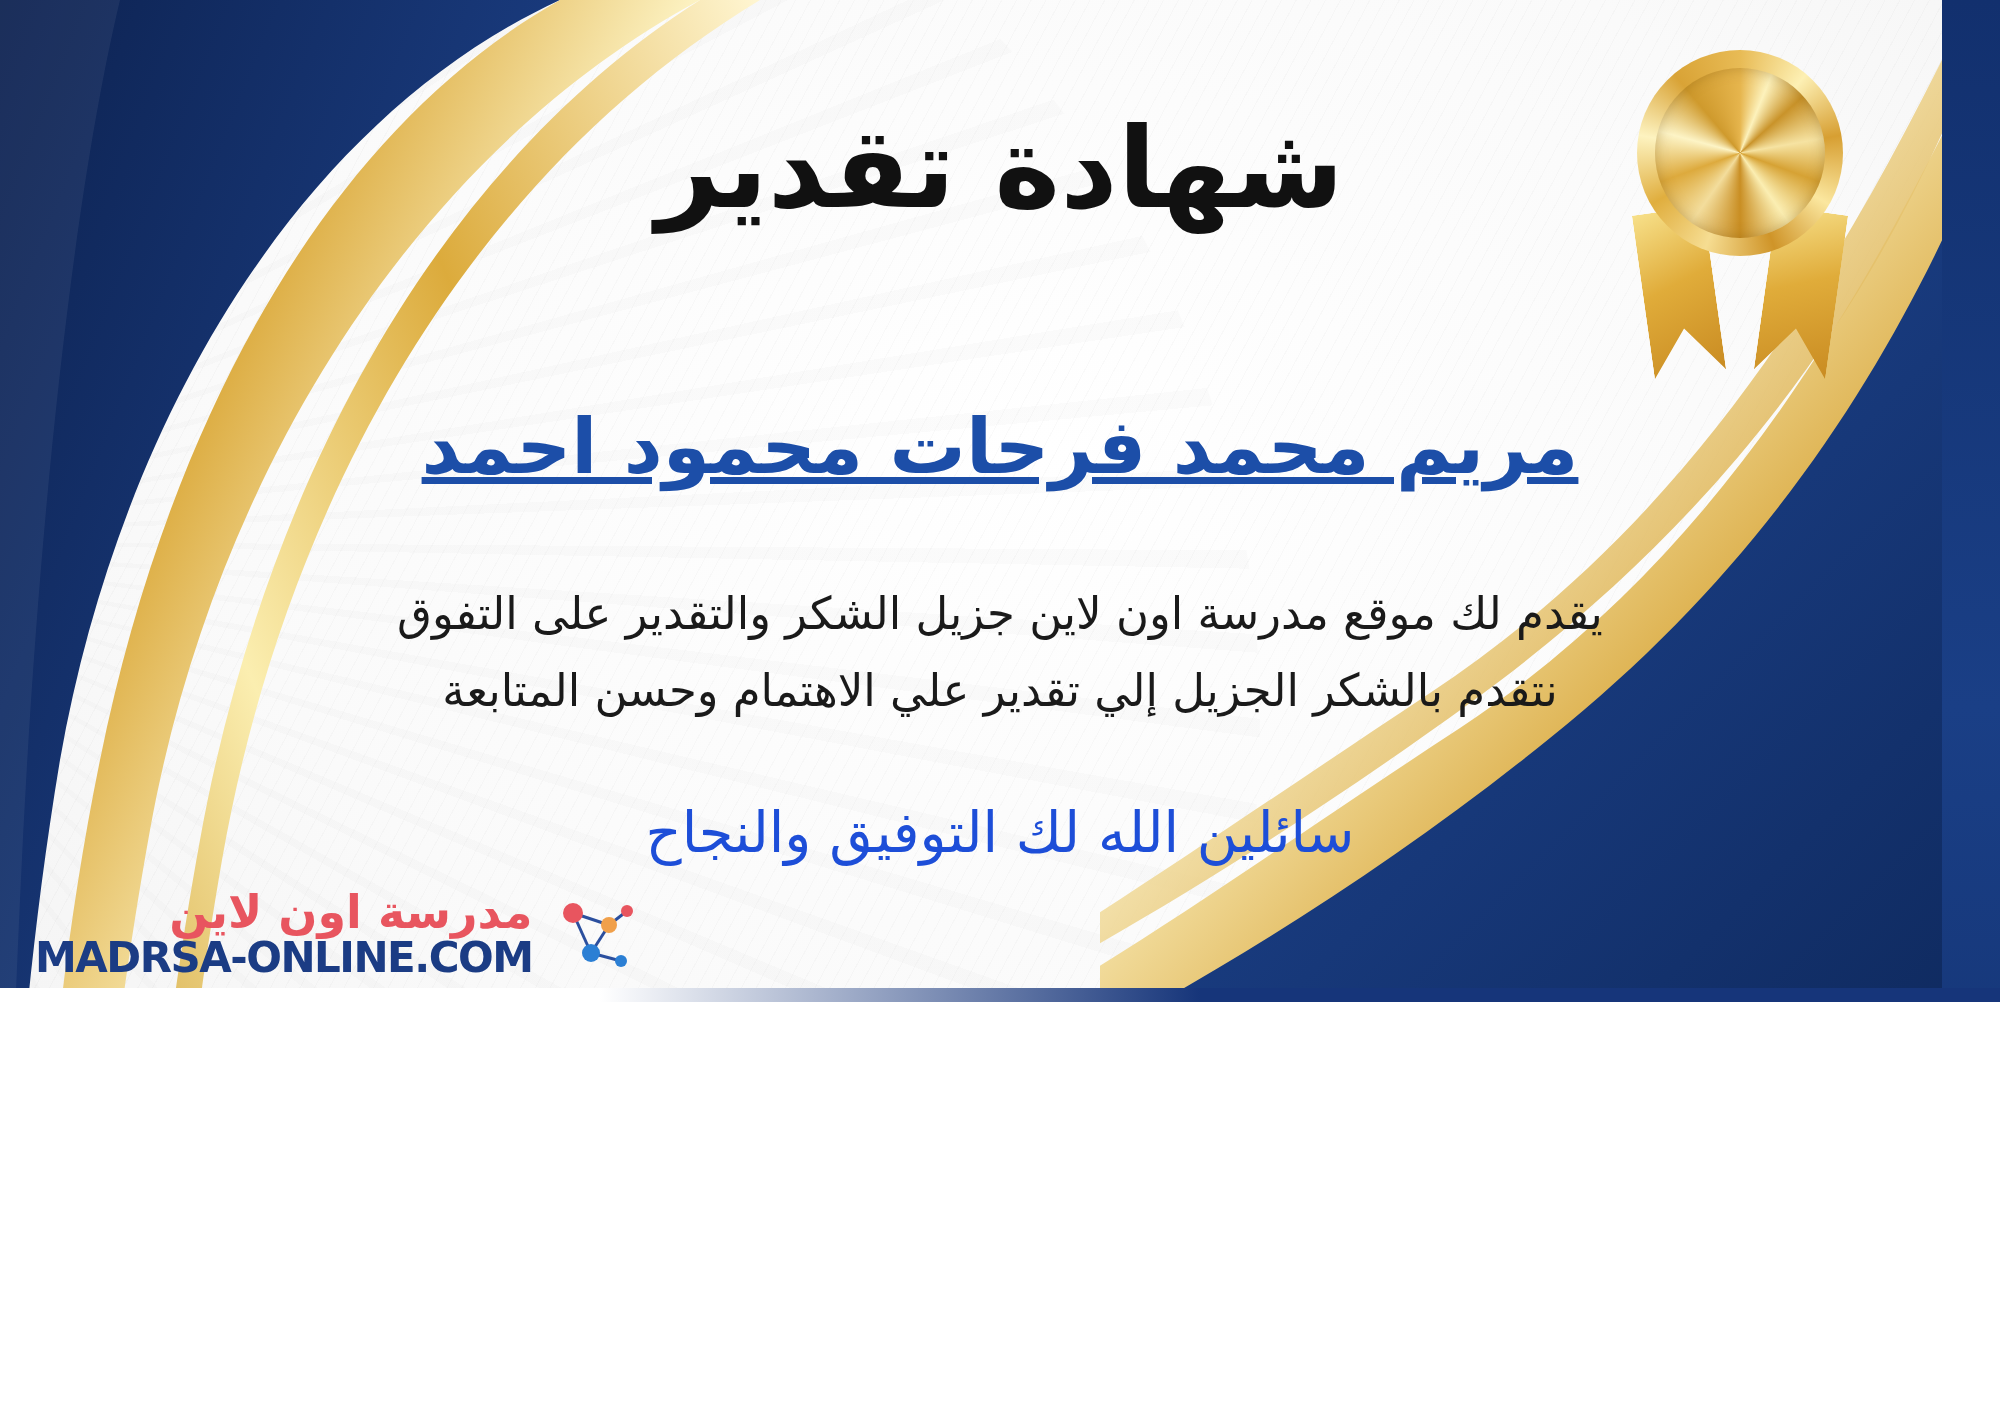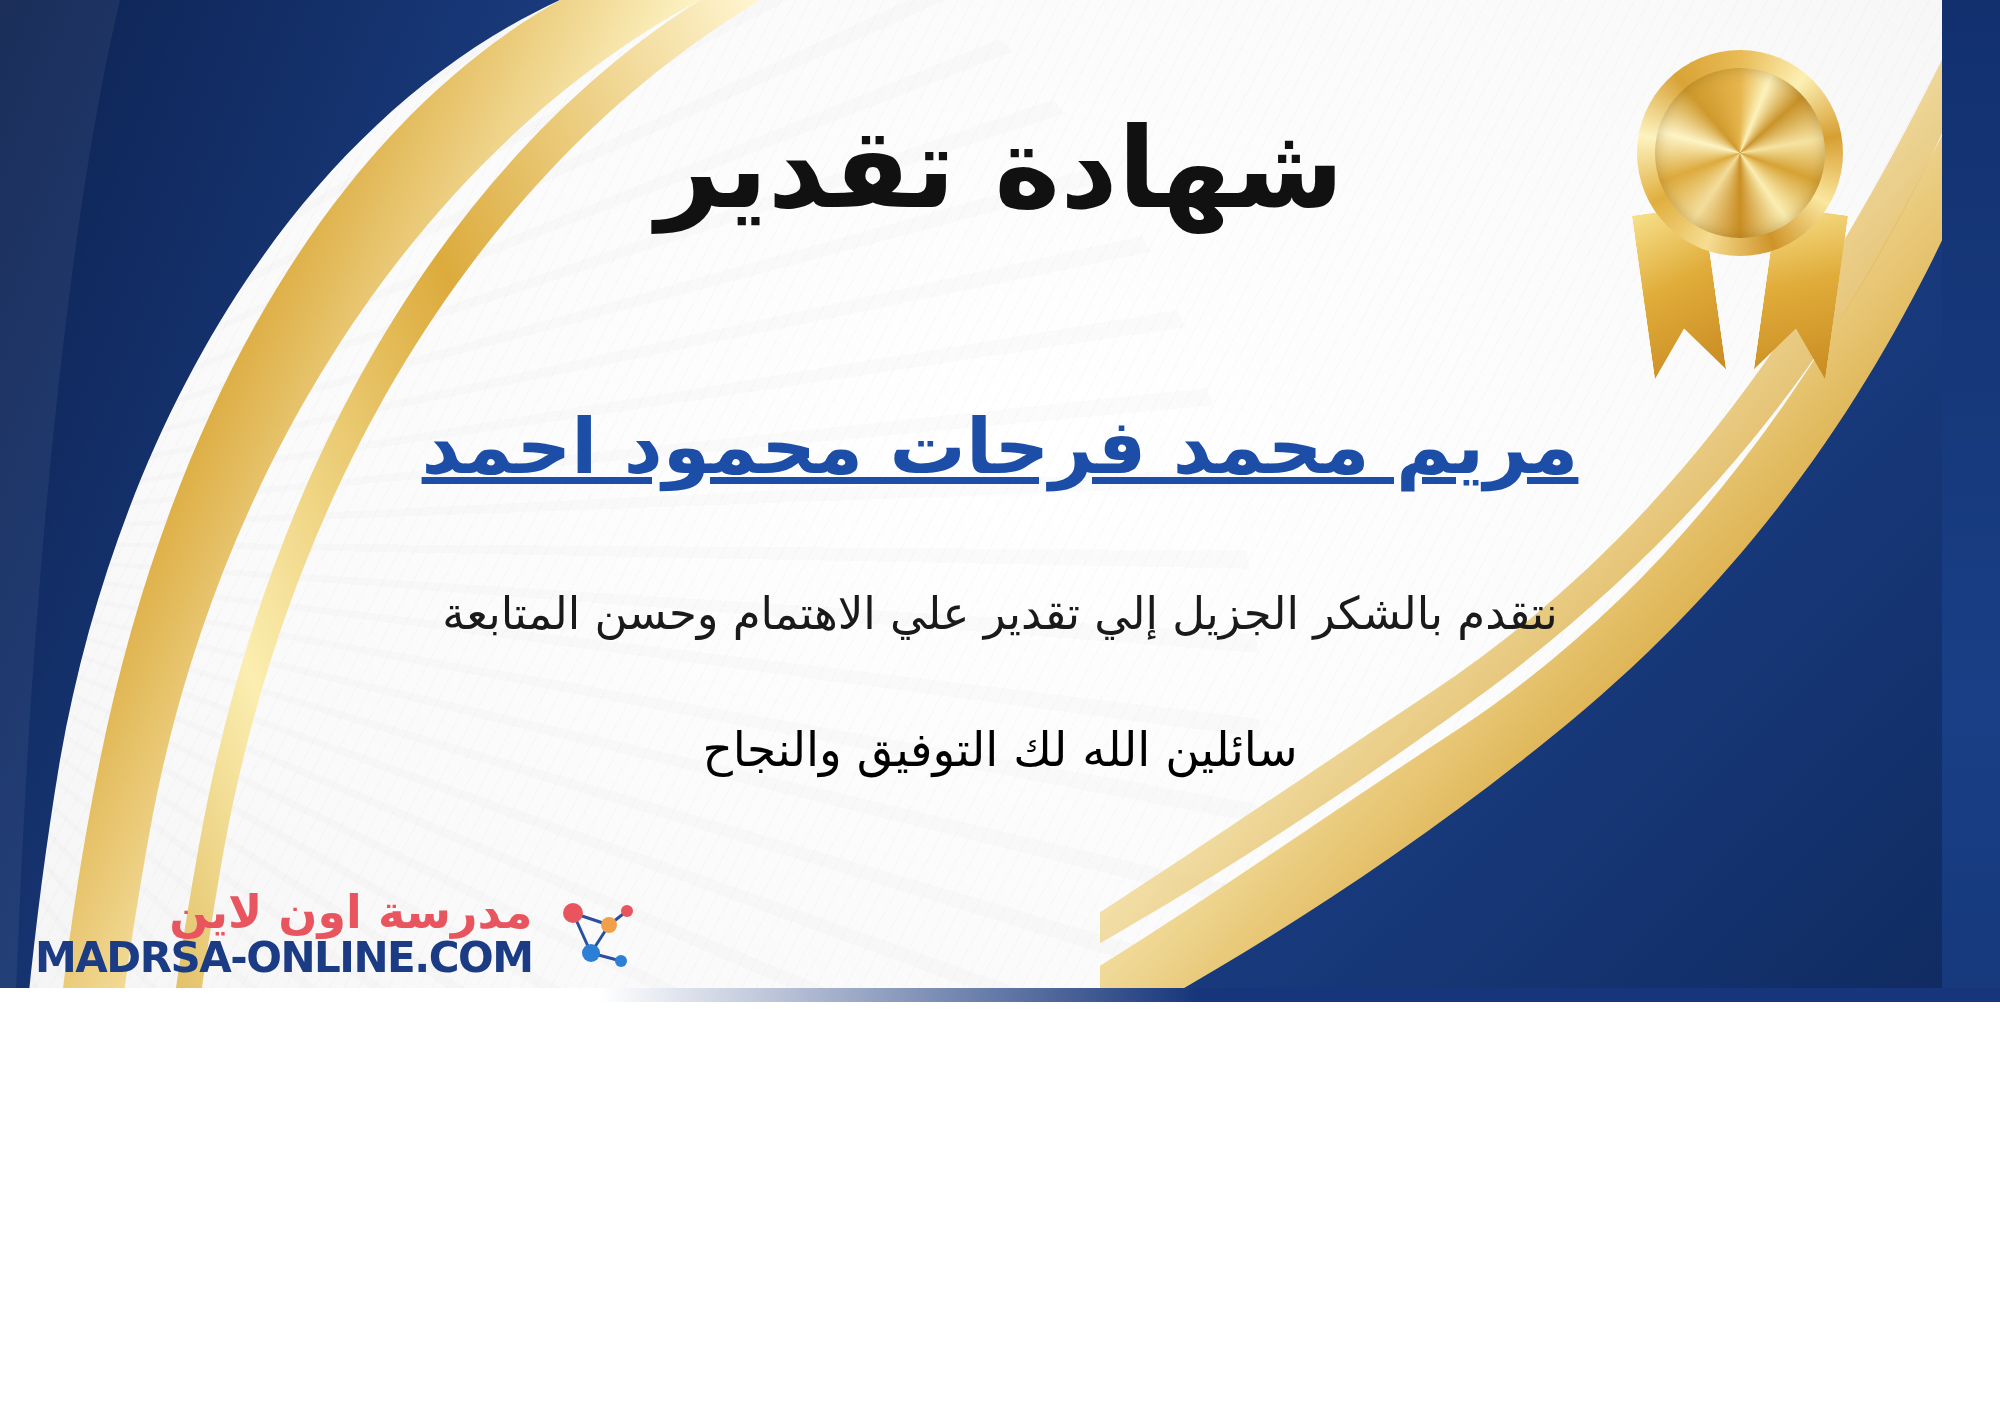--- a/index.html
+++ b/index.html
@@ -284,6 +284,7 @@
     <div class="recipient">مريم محمد فرحات محمود احمد</div>
 
     <div class="body-block">
+      <div class="body-line">يقدم لك موقع مدرسة اون لاين جزيل الشكر  والتقدير على التفوق</div>
       <div class="body-line">نتقدم  بالشكر الجزيل إلي تقدير علي الاهتمام وحسن المتابعة</div>
     </div>
 

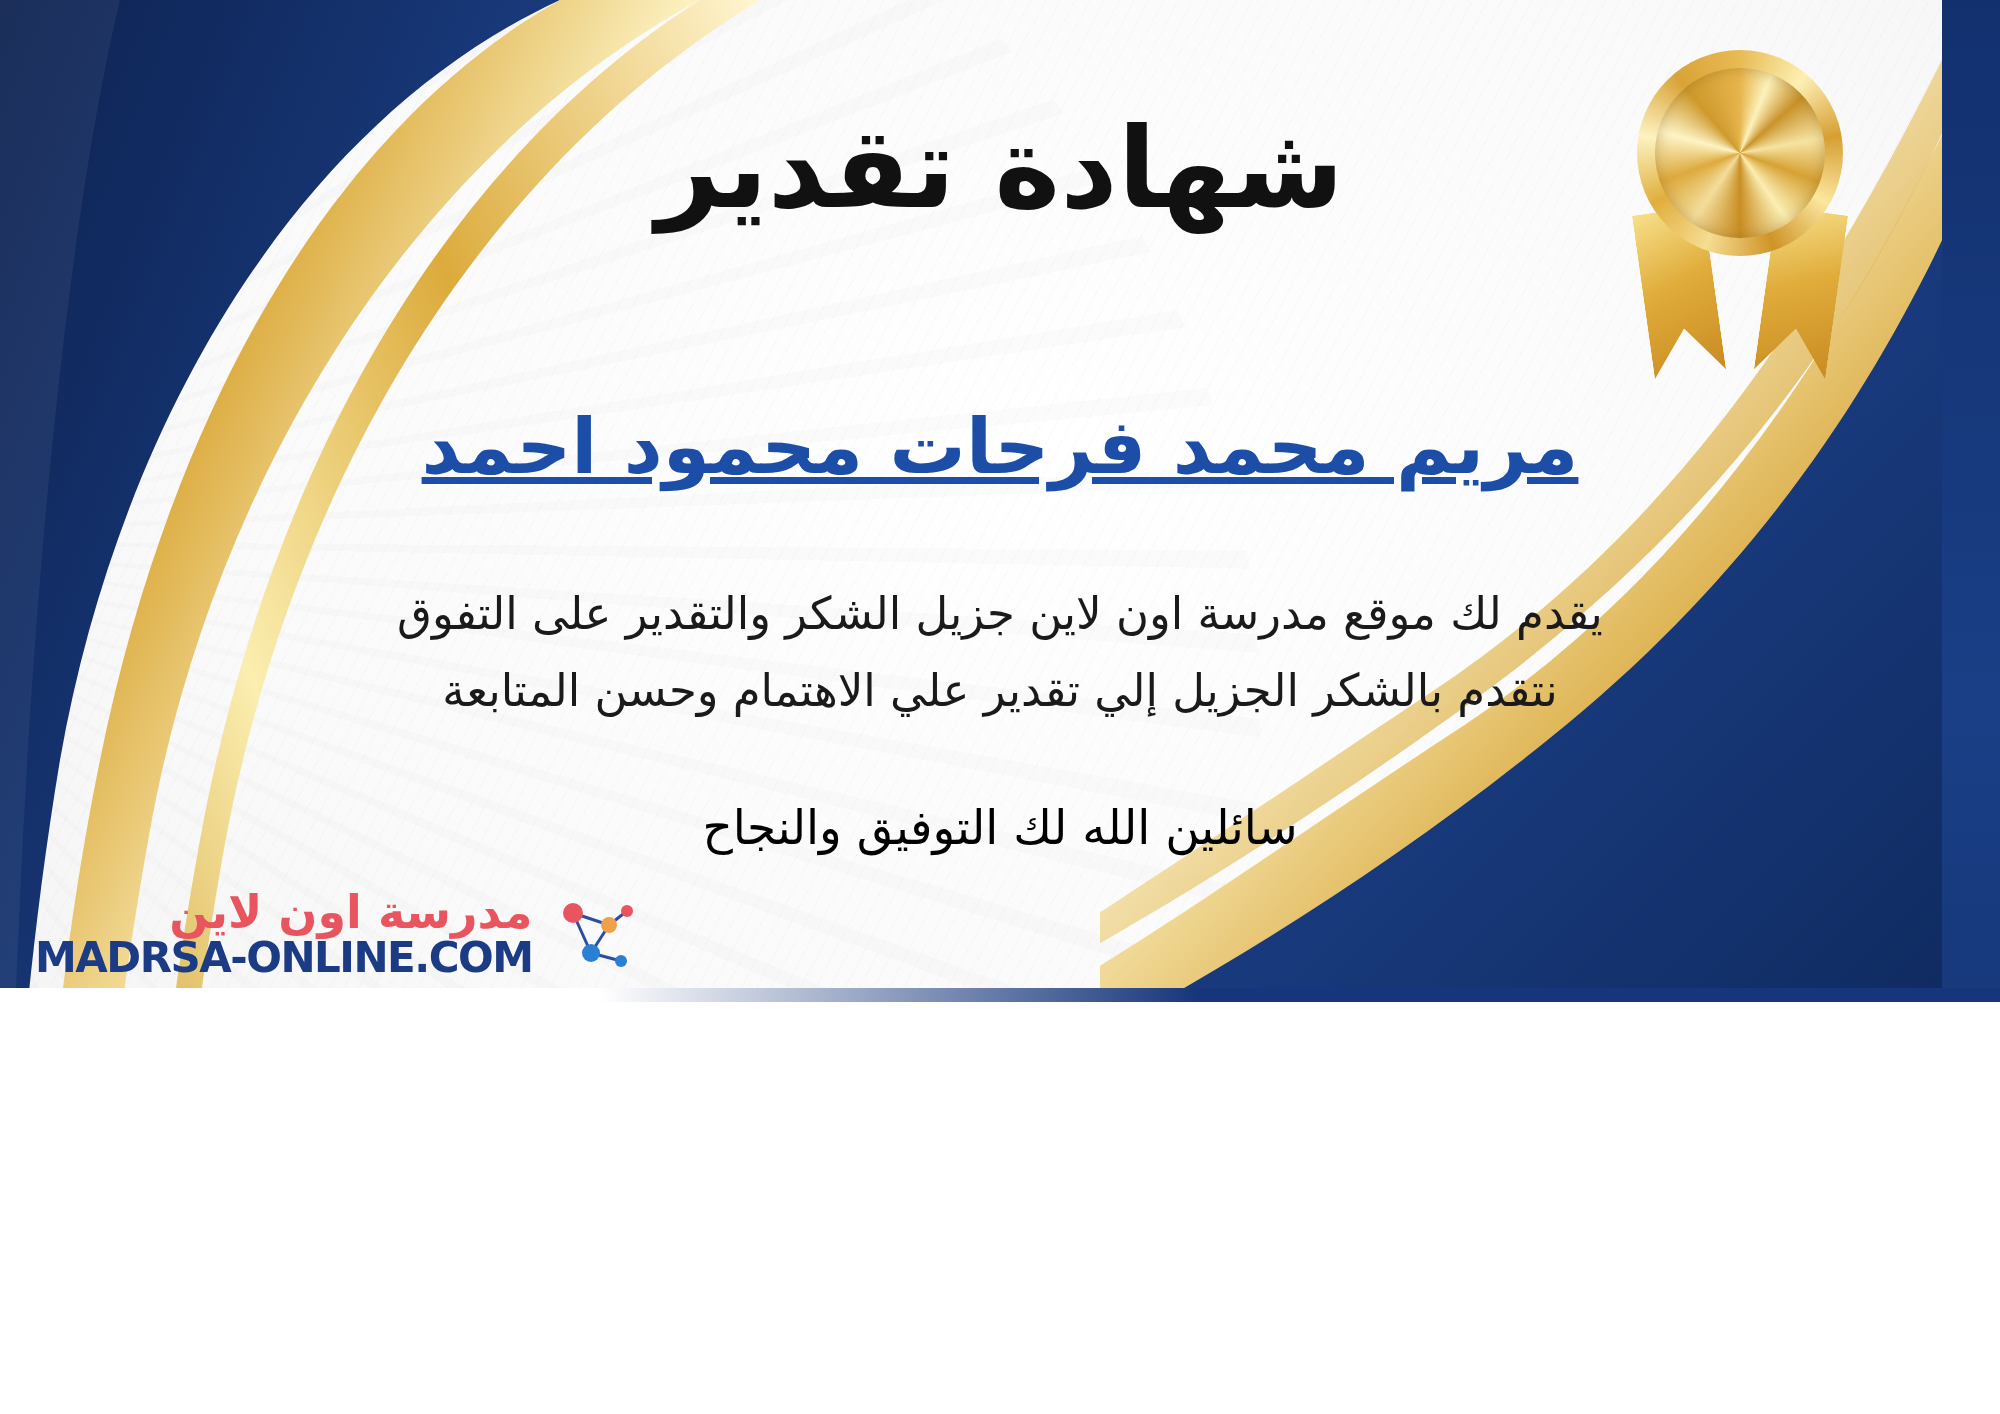--- a/index.html
+++ b/index.html
@@ -203,9 +203,9 @@
   }
   .closing {
     margin-top: 70px;
-    font-size: 47px;
+    font-size: 56px;
     font-weight: 500;
-    color: #000000;
+    color: #1d4ed8;
   }
 </style>
 </head>

